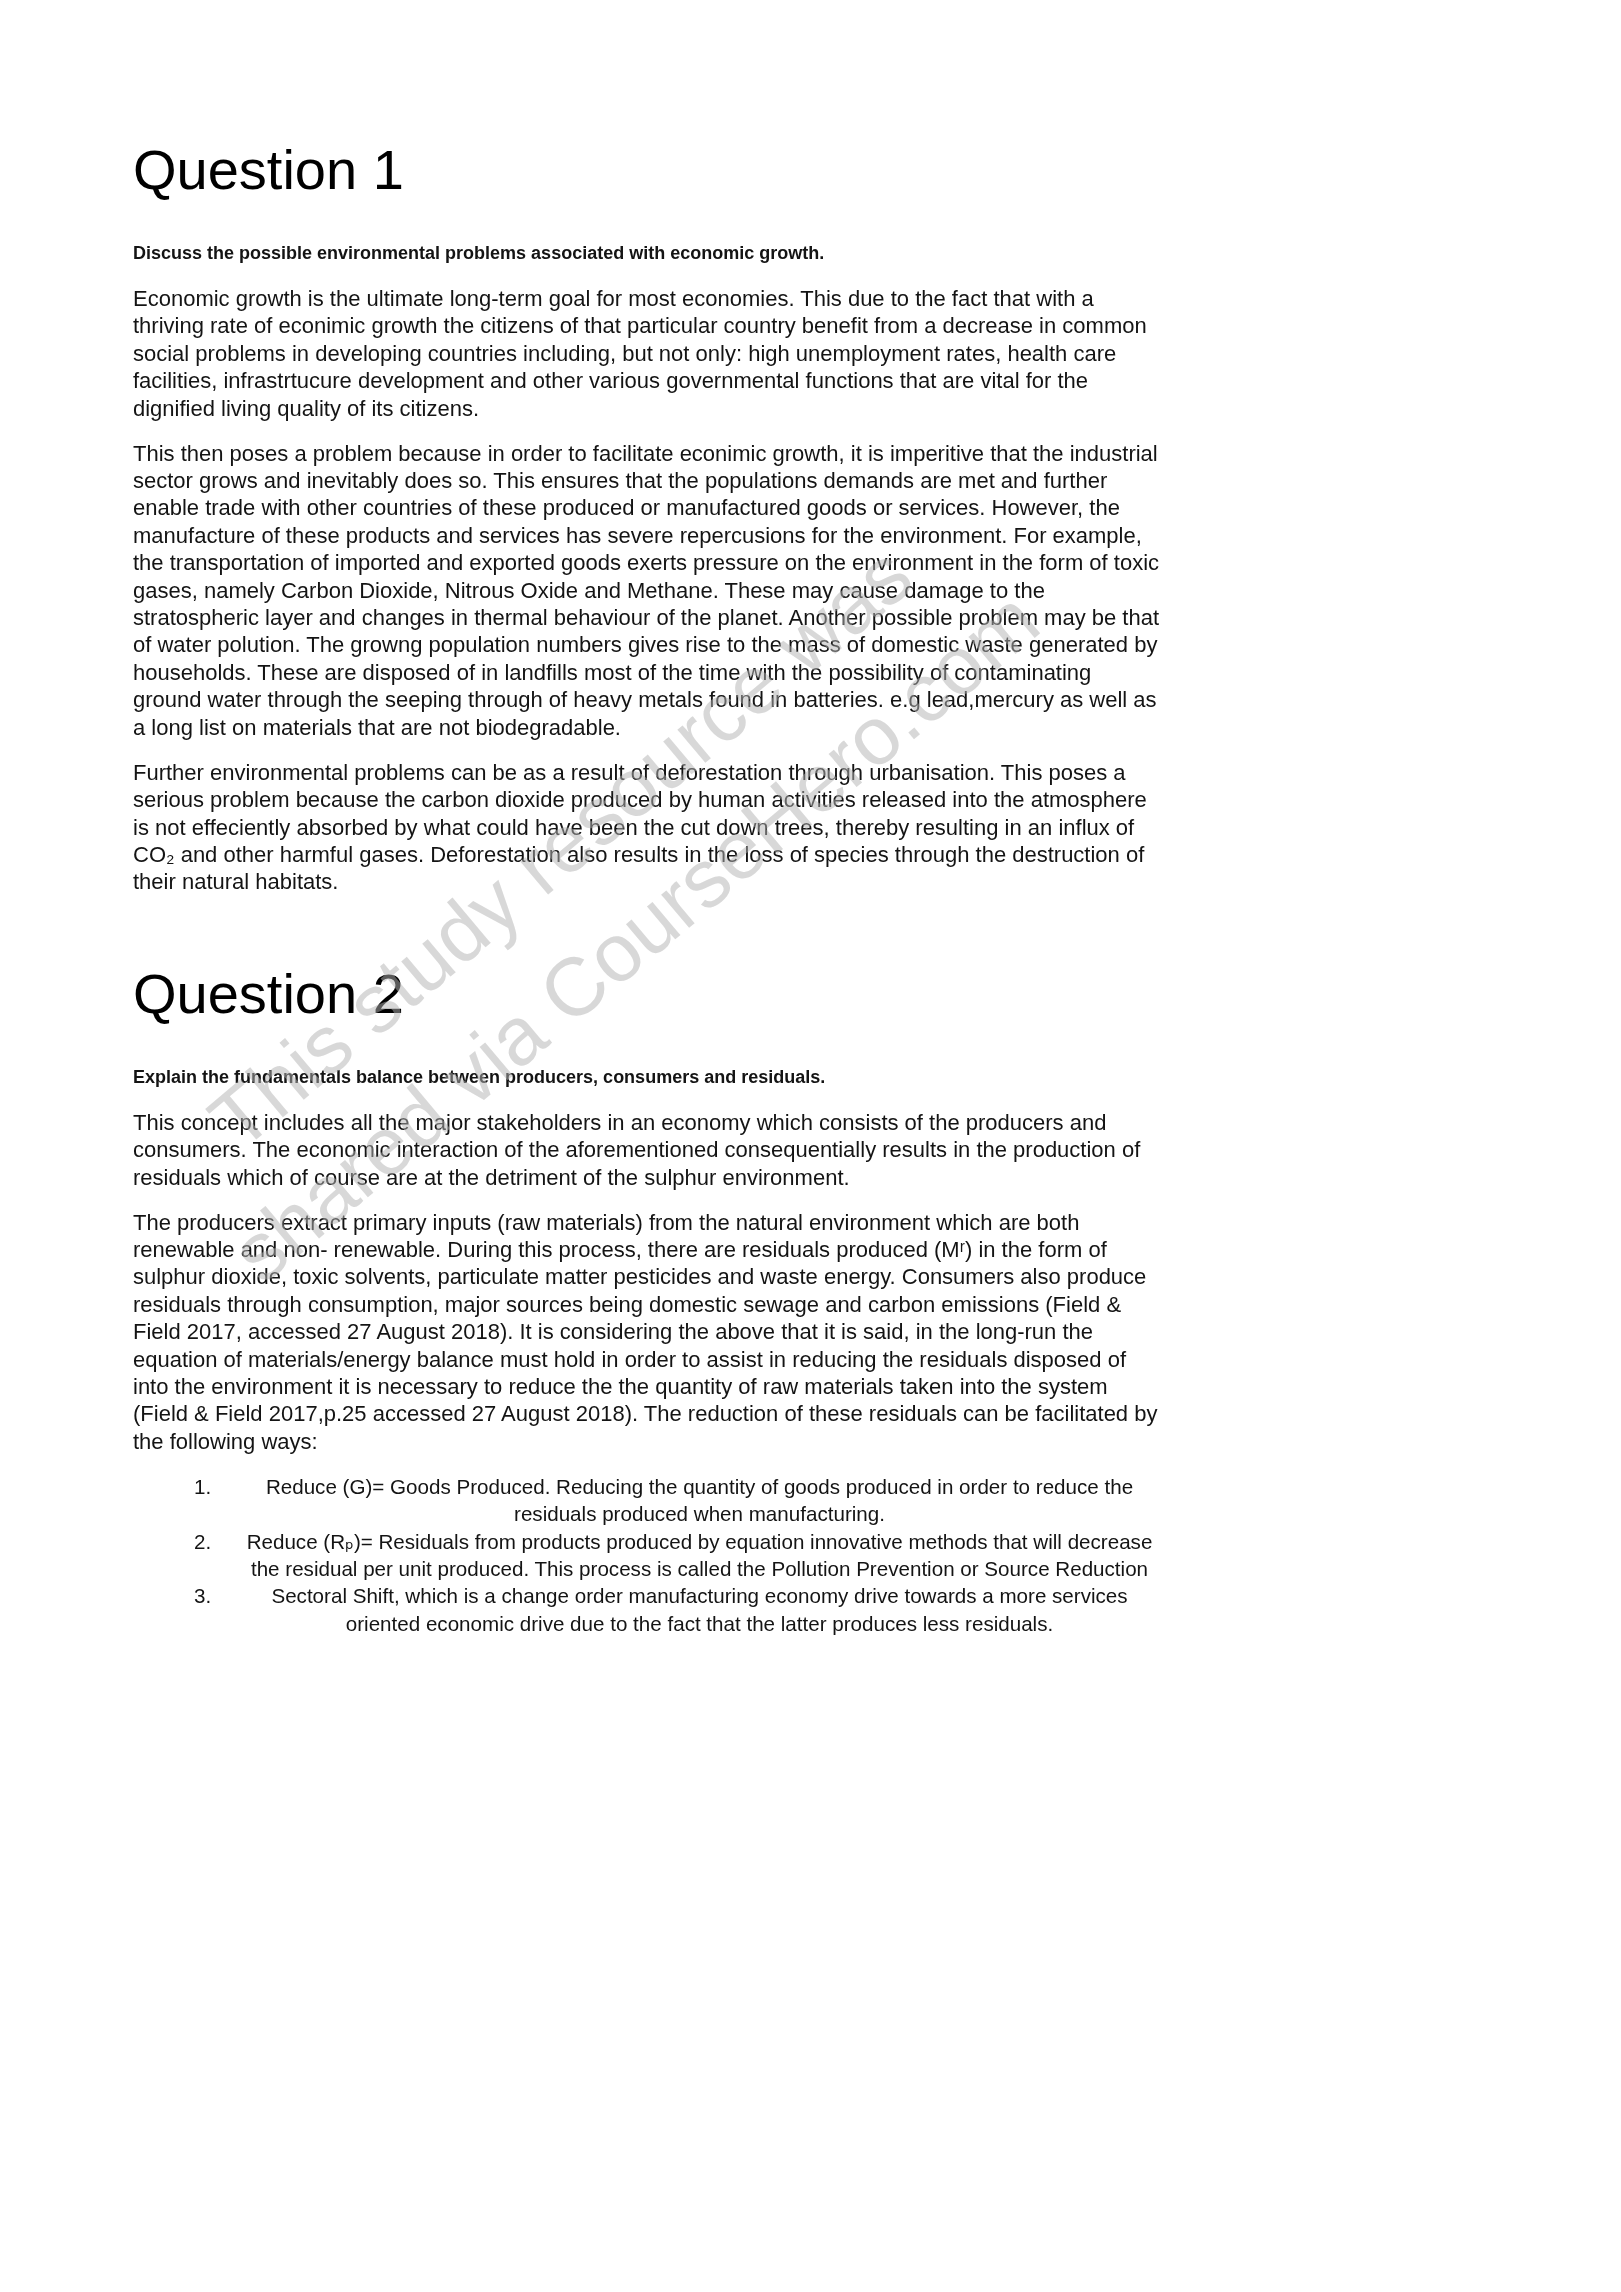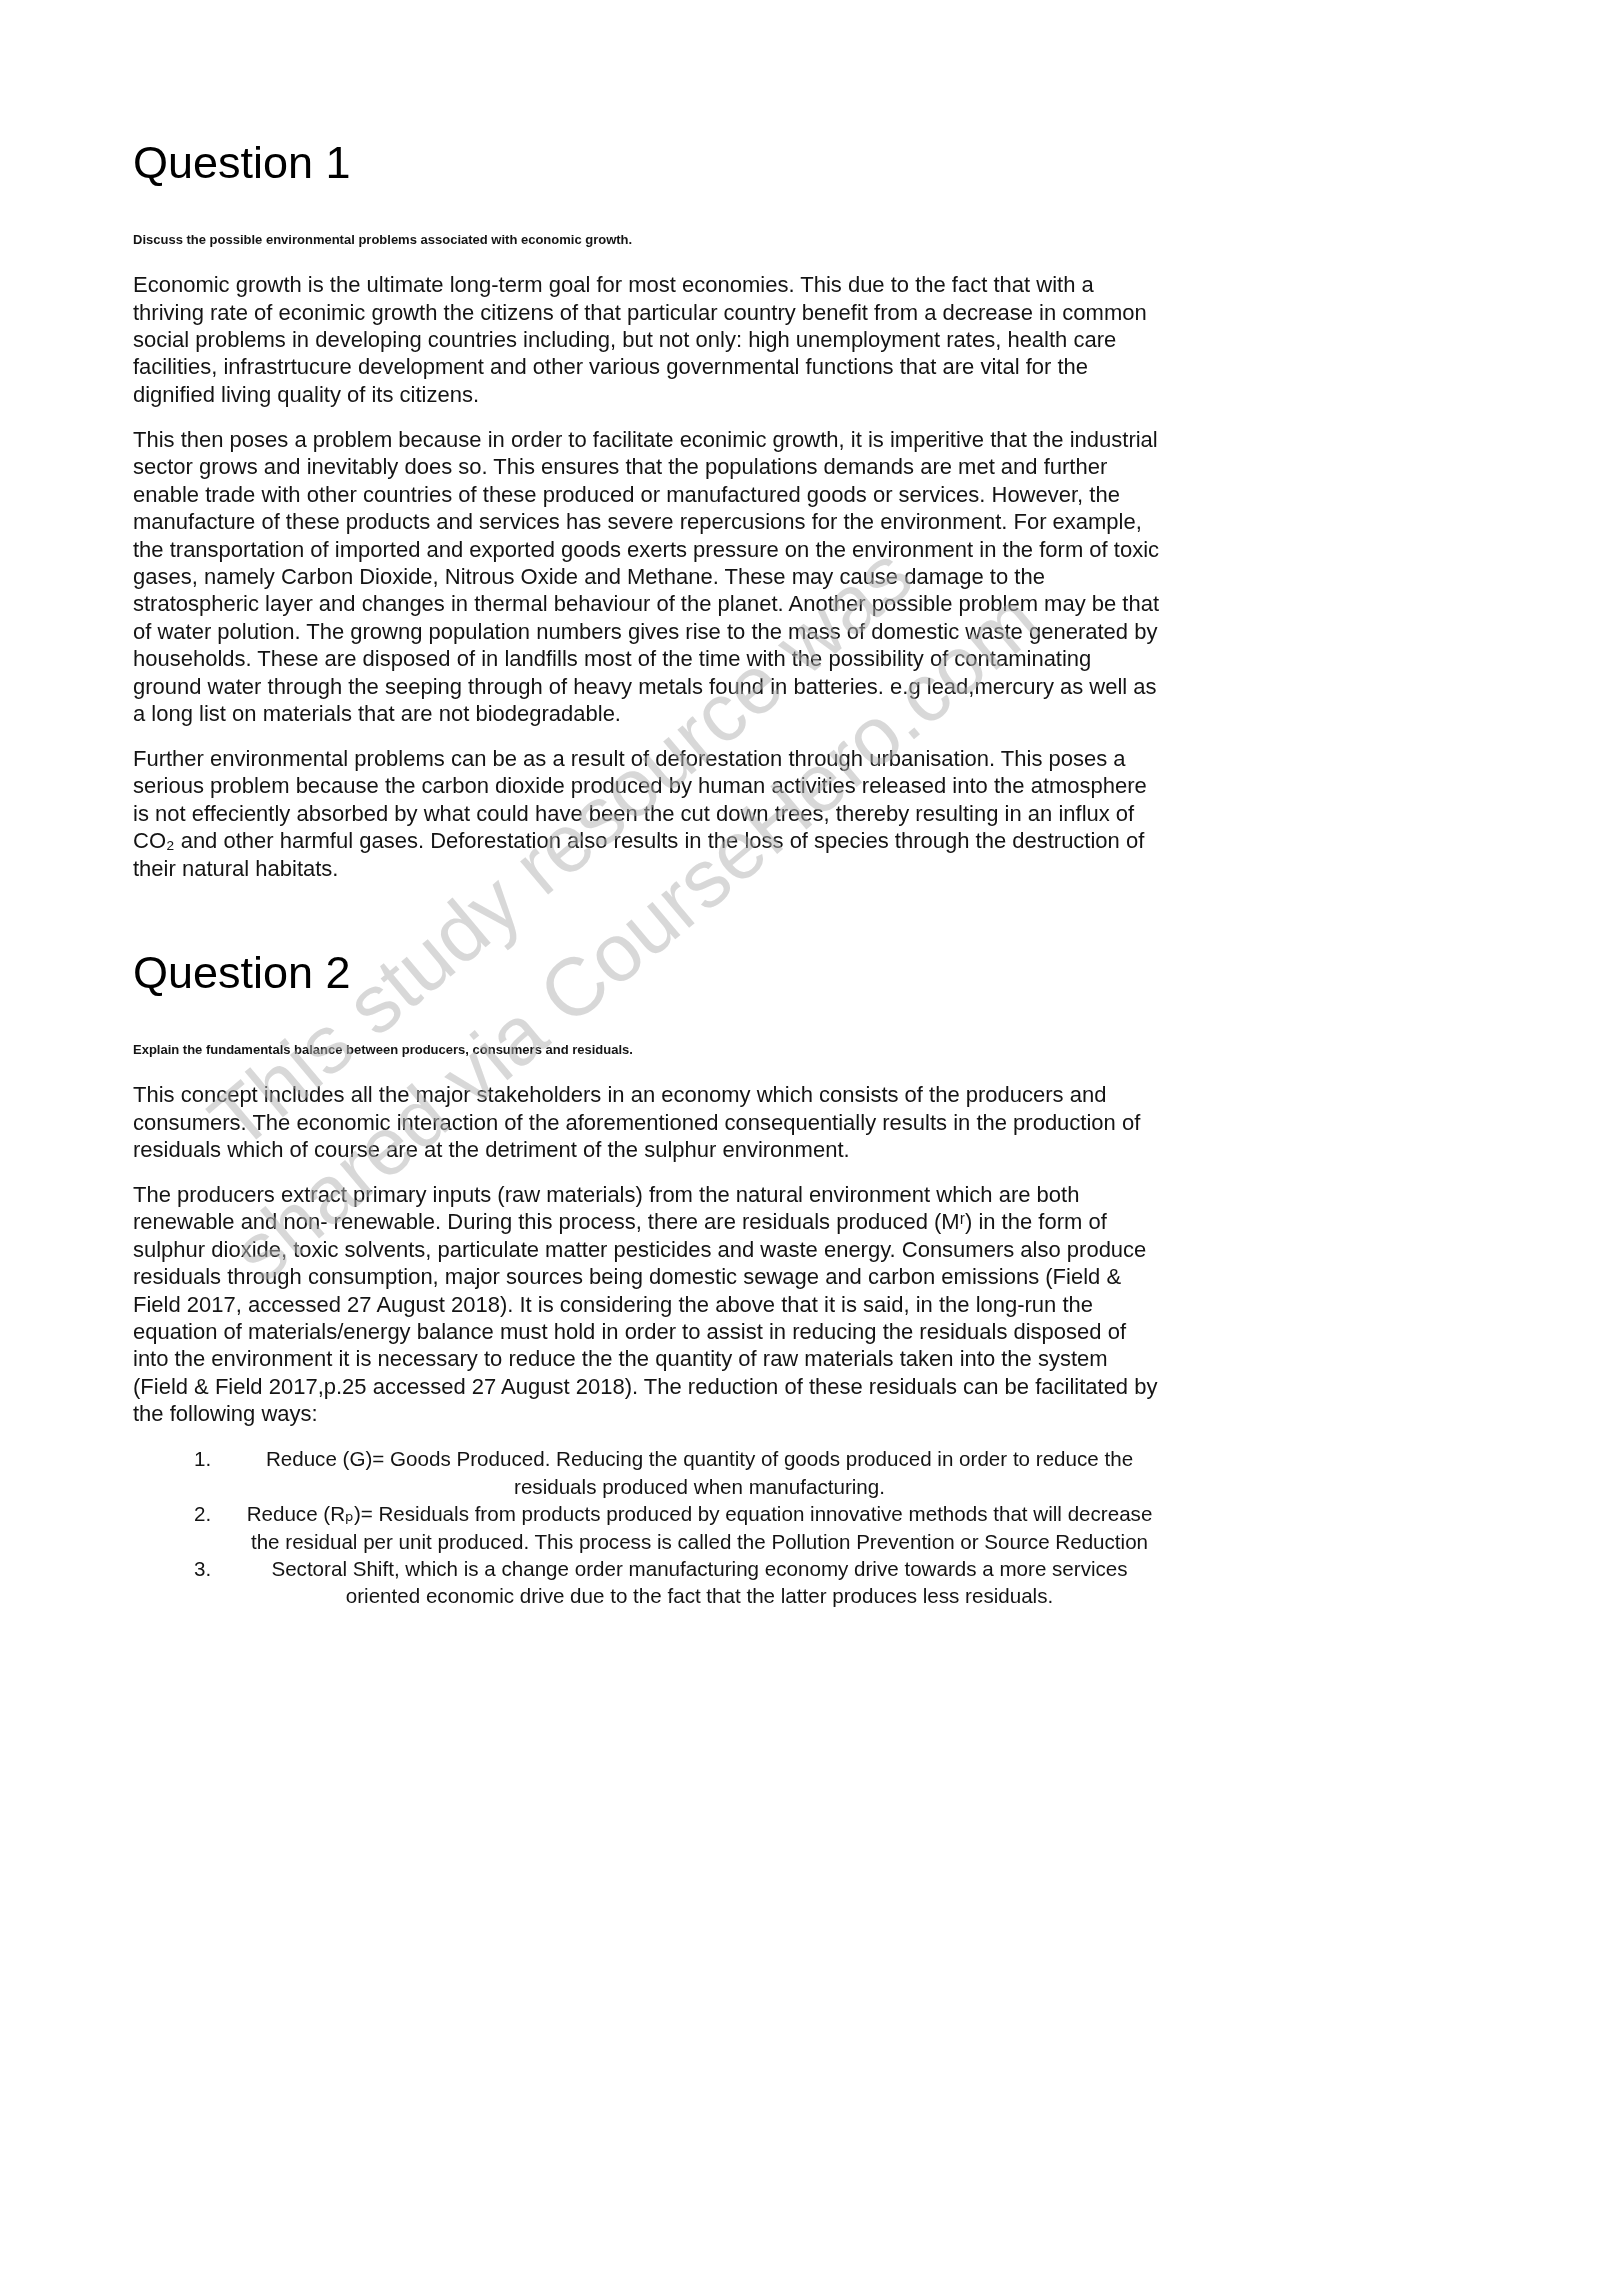--- a/index.html
+++ b/index.html
@@ -25,7 +25,7 @@
     z-index: 1;
   }
   .question-heading {
-    font-size: 45px;
+    font-size: 56px;
     font-weight: 400;
     color: #000000;
     line-height: 1.25;

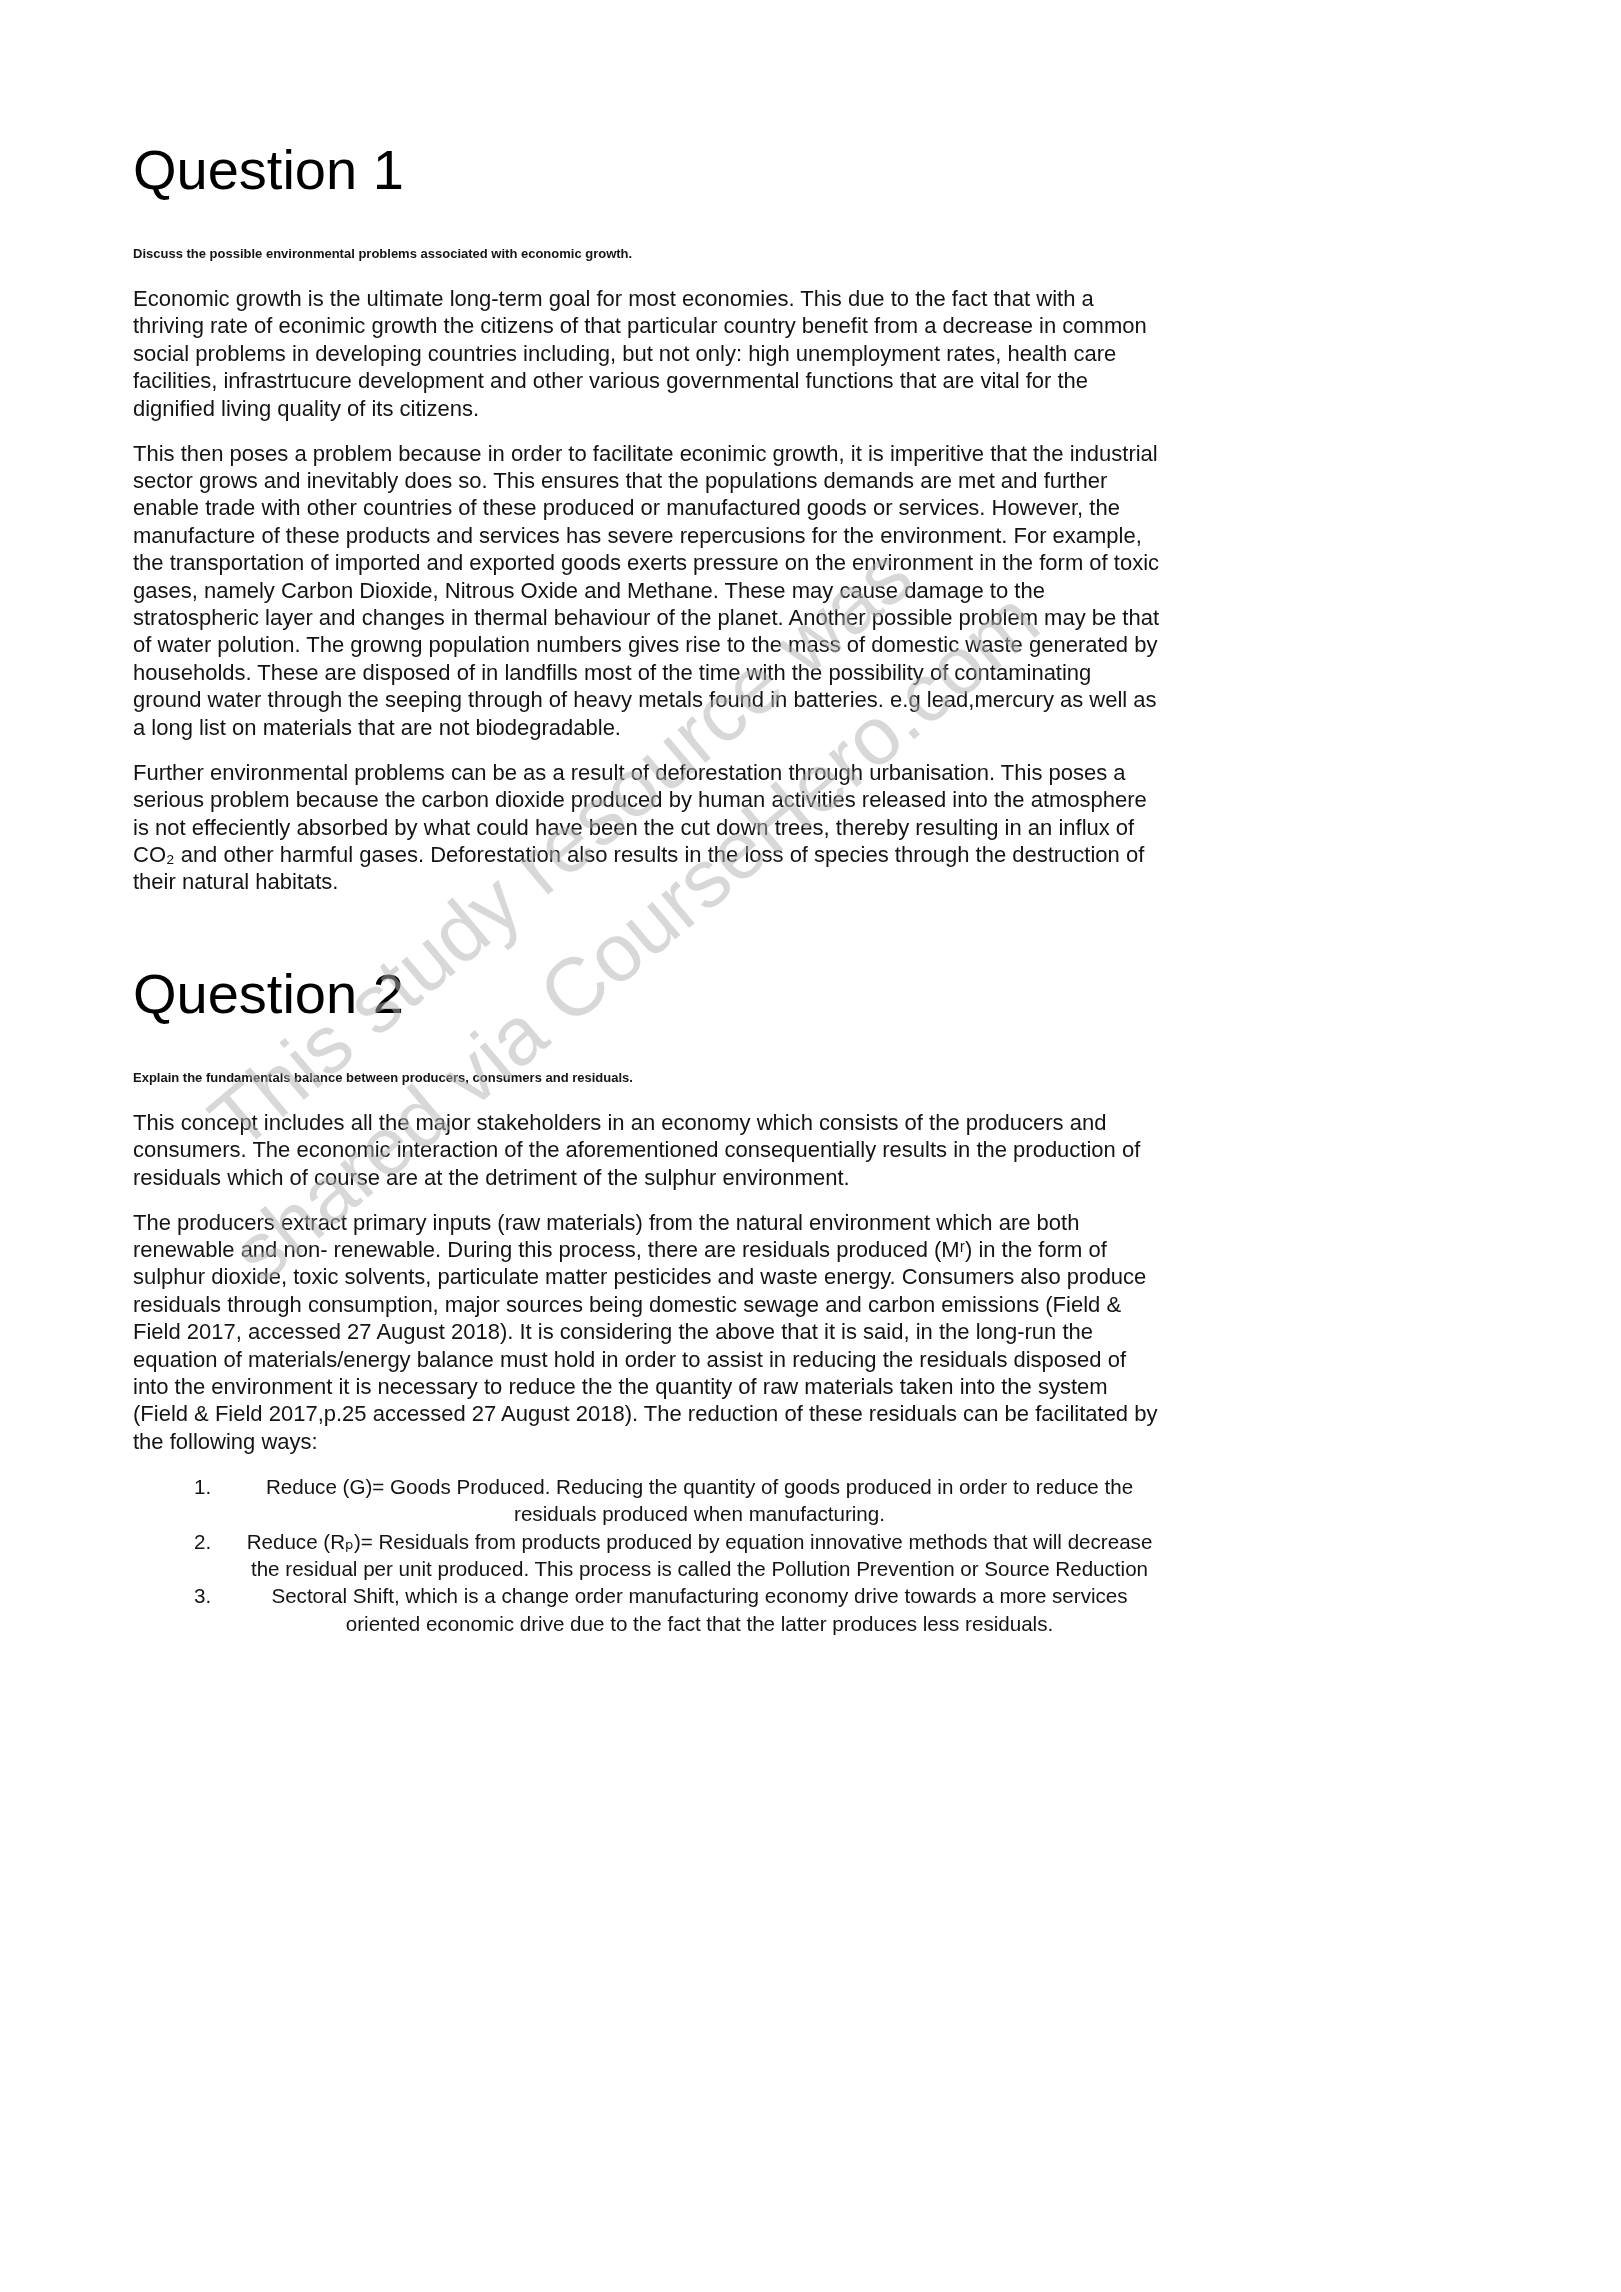--- a/index.html
+++ b/index.html
@@ -35,7 +35,7 @@
     margin-top: 63px;
   }
   .prompt {
-    font-size: 13px;
+    font-size: 18px;
     font-weight: 700;
     line-height: 27.4px;
     margin: 0 0 17.6px 0;

